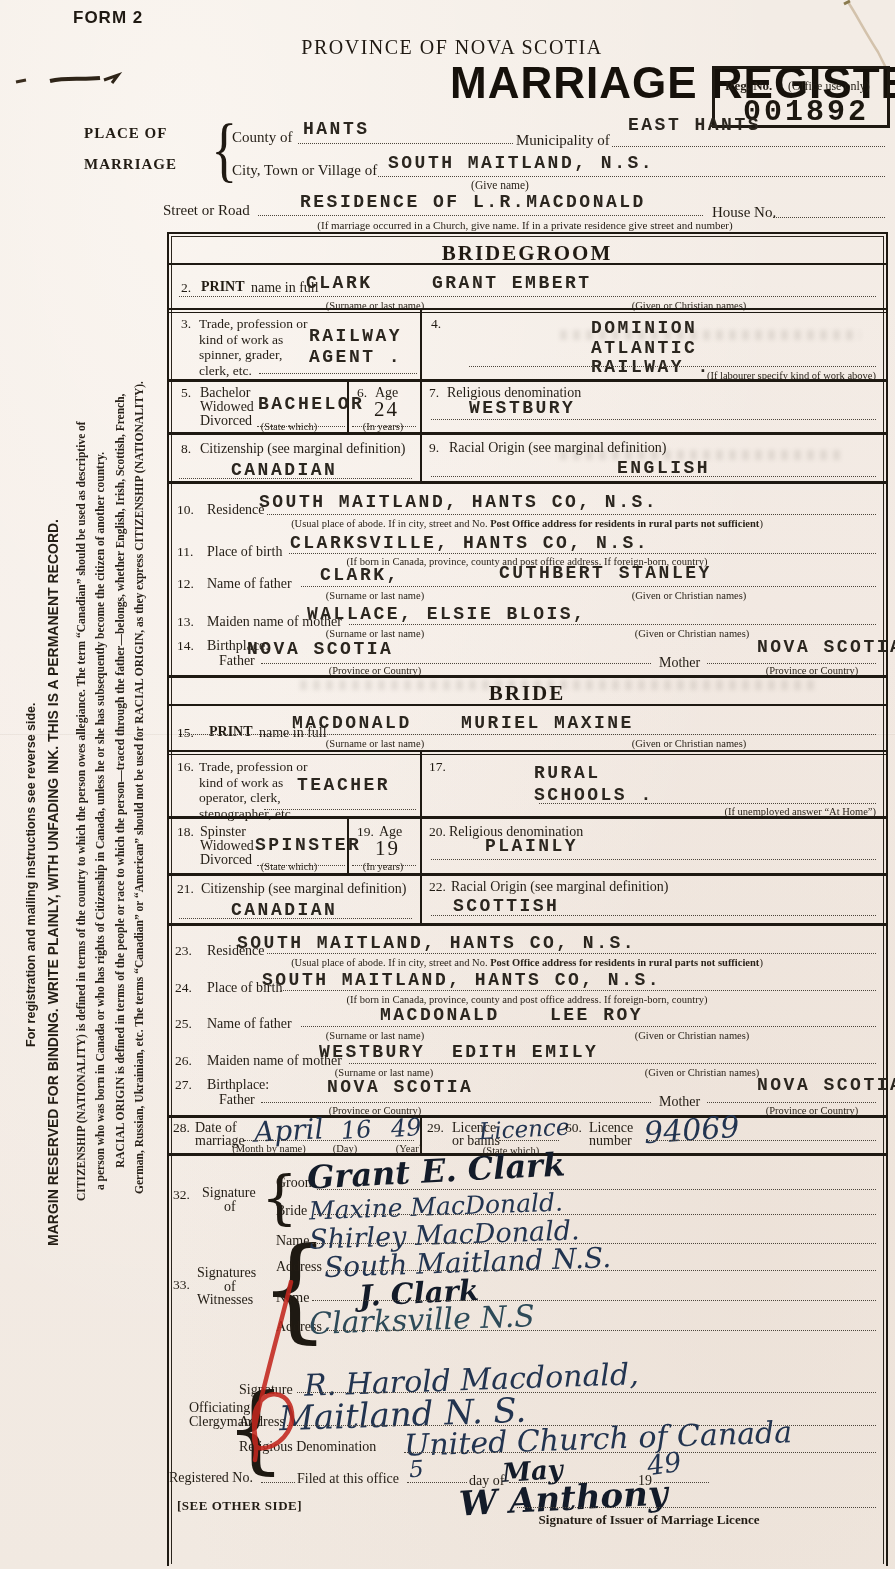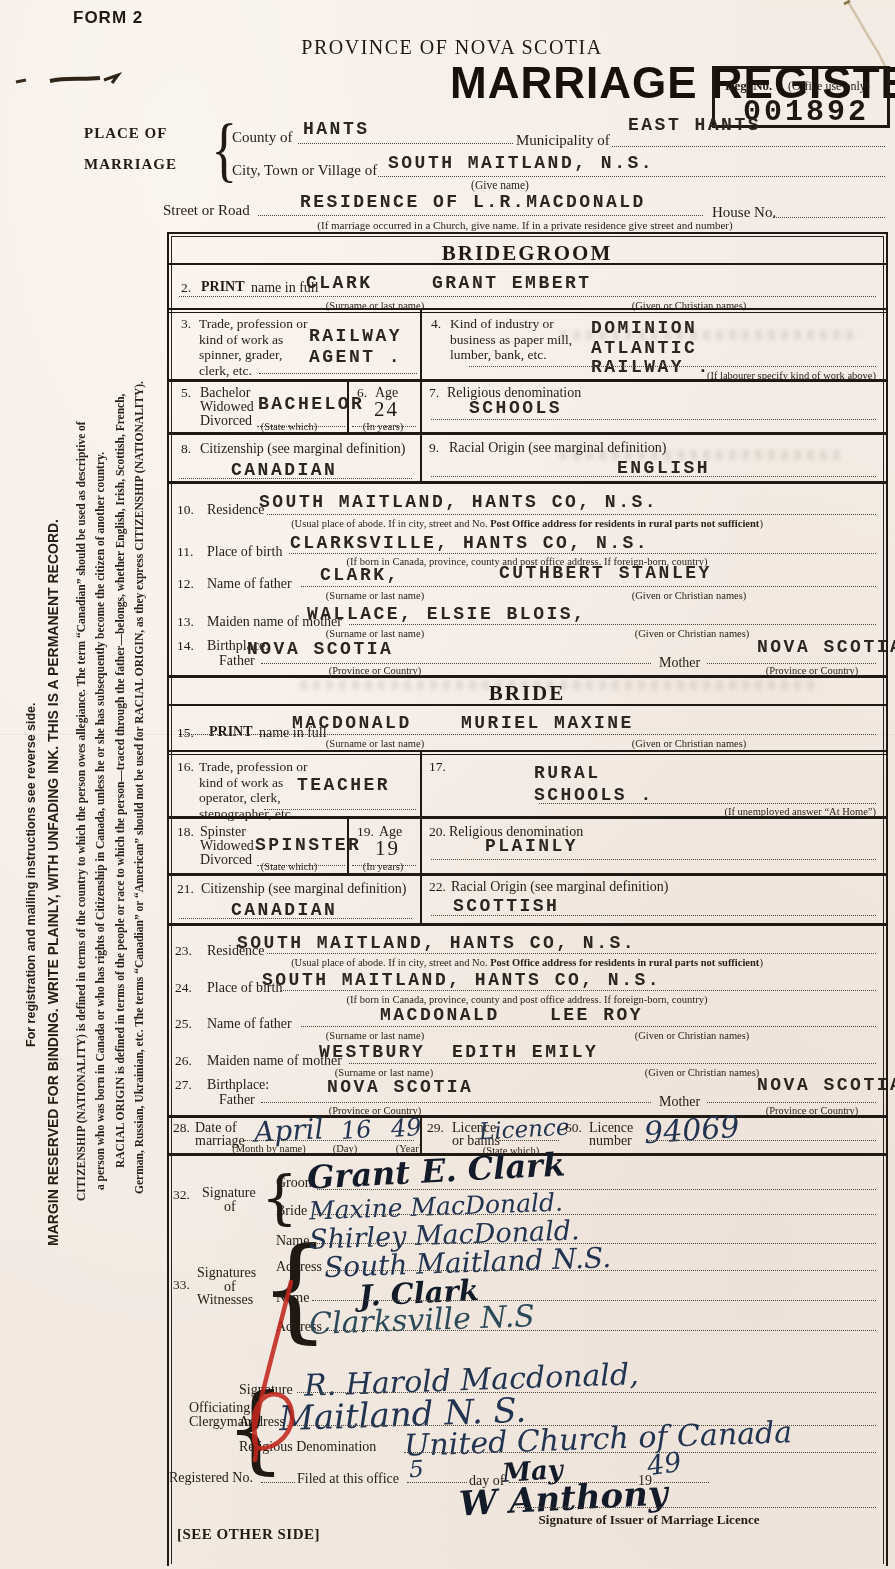--- a/index.html
+++ b/index.html
@@ -128,7 +128,6 @@
 <span class="abs stamp big" style="left:140px;top:113px">AGENT .</span>
 <i class="dots" style="left:90px;top:139px;width:158px"></i>
 <span class="abs lbl num" style="left:262px;top:82px">4.</span>
-<div class="abs lbl" style="left:281px;top:82px;width:135px;white-space:normal;font-size:13.5px;line-height:15.5px">Kind of industry or business as paper mill, lumber, bank, etc.</div>
 <span class="abs stamp big" style="left:422px;top:84px">DOMINION</span>
 <span class="abs stamp big" style="left:422px;top:104px">ATLANTIC</span>
 <span class="abs stamp big" style="left:422px;top:123px">RAILWAY .</span>

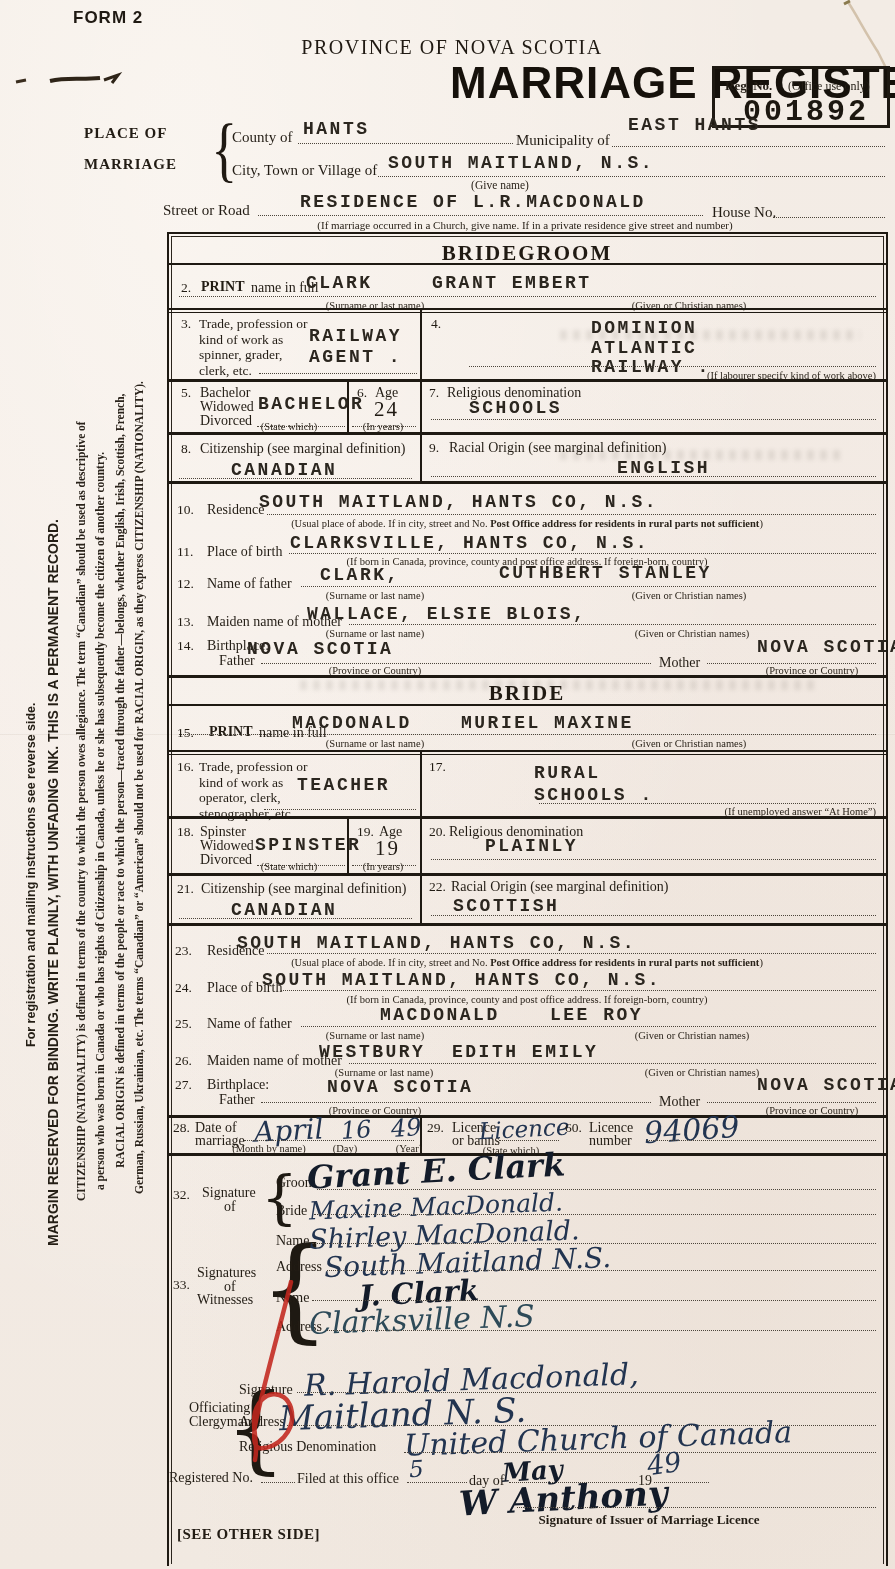--- a/index.html
+++ b/index.html
@@ -151,7 +151,7 @@
 <span class="abs cap ctr" style="left:214px;top:187px">(In years)</span>
 <span class="abs lbl num" style="left:260px;top:151px">7.</span>
 <span class="abs lbl" style="left:278px;top:151px">Religious denomination</span>
-<span class="abs stamp big" style="left:300px;top:164px">SCHOOLS</span>
+<span class="abs stamp big" style="left:300px;top:164px">WESTBURY</span>
 <i class="dots" style="left:262px;top:185px;width:445px"></i>
 <div class="rule" style="left:0;top:198px;width:717px;height:2.5px"></div>
 

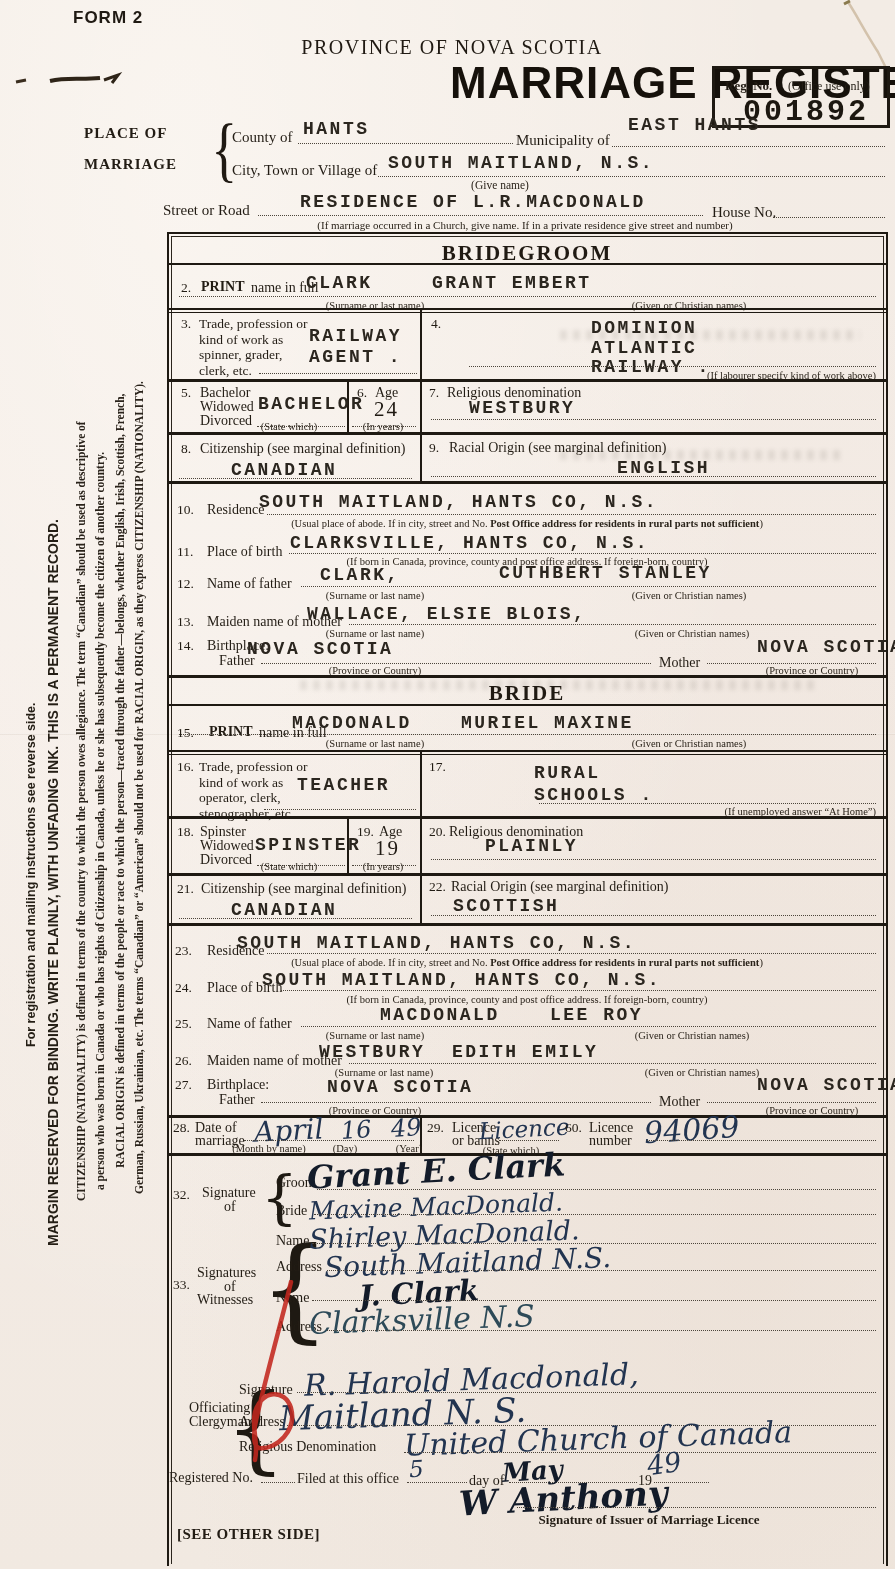--- a/index.html
+++ b/index.html
@@ -383,7 +383,7 @@
 <i class="dots" style="left:348px;top:1273px;width:359px"></i>
 <span class="abs lbl b ctr" style="left:480px;top:1278px;font-size:13px">Signature of Issuer of Marriage Licence</span>
 
-<span class="abs lbl b" style="left:8px;top:1292px;font-size:15px;letter-spacing:.5px">[SEE OTHER SIDE]</span>
+<span class="abs lbl b" style="left:8px;top:1264px;font-size:13px;letter-spacing:.5px">[SEE OTHER SIDE]</span>
 </div>
 
 <svg class="abs" style="left:225px;top:1280px;width:115px;height:185px" viewBox="0 0 115 185">

